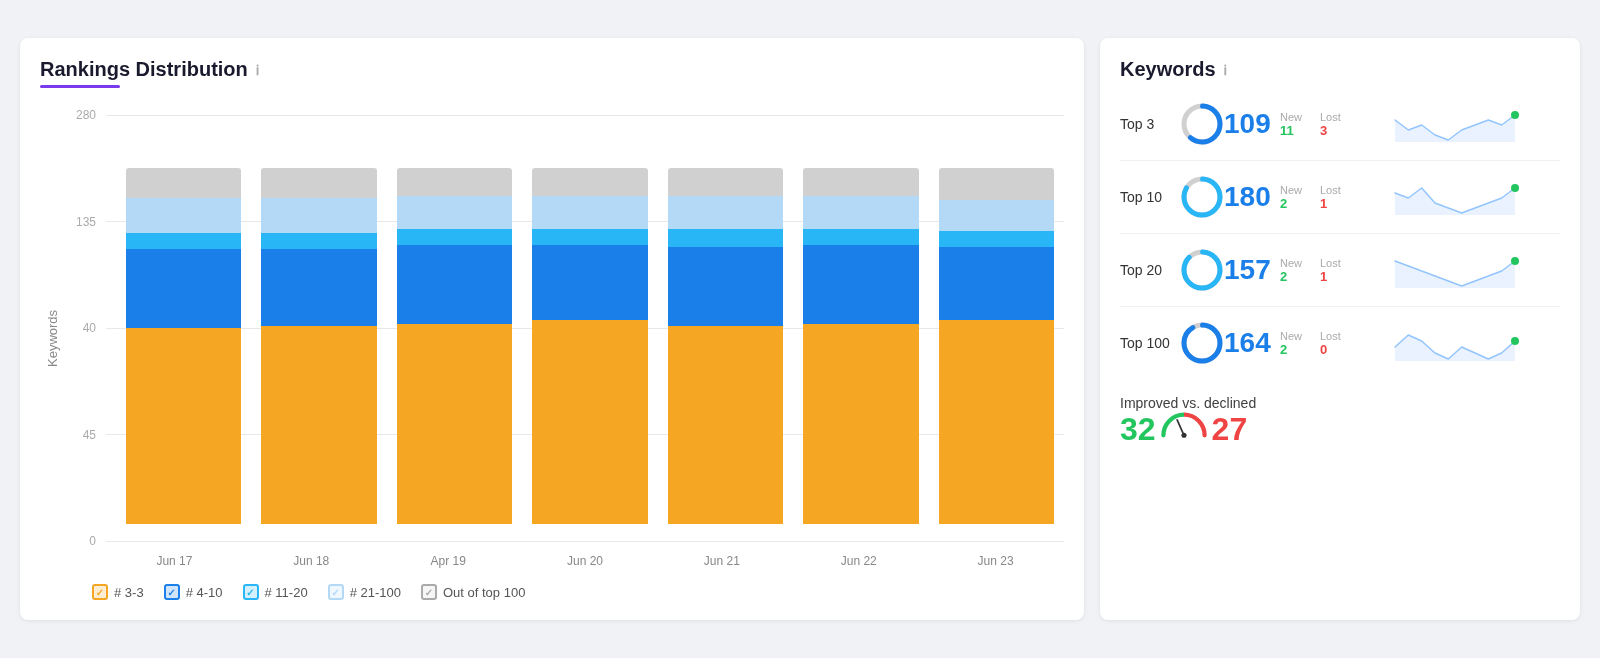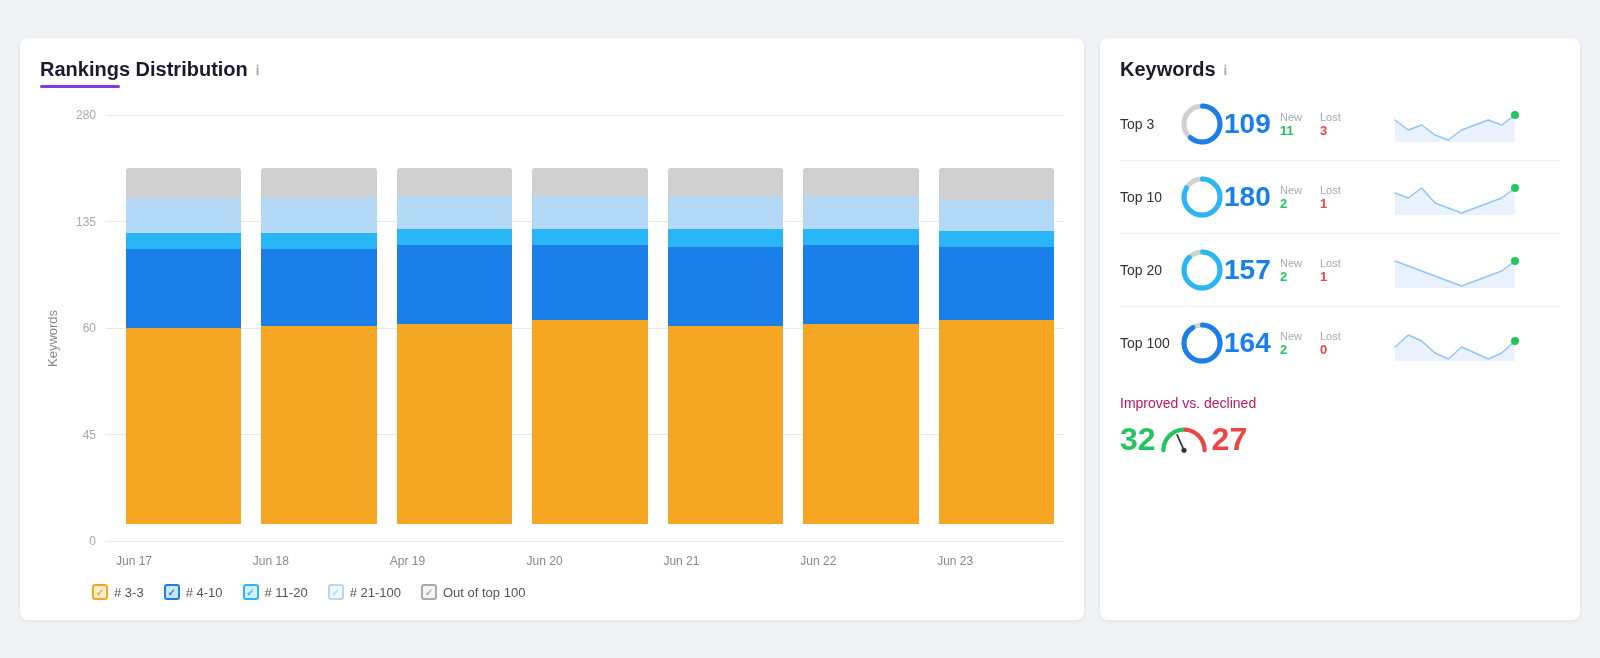--- a/index.html
+++ b/index.html
@@ -248,7 +248,7 @@
               <div class="grid-line"></div>
             </div>
             <div style="display:flex; align-items:center; width:100%;">
-              <span class="y-tick">60</span>
+              <span class="y-tick">40</span>
               <div class="grid-line"></div>
             </div>
             <div style="display:flex; align-items:center; width:100%;">

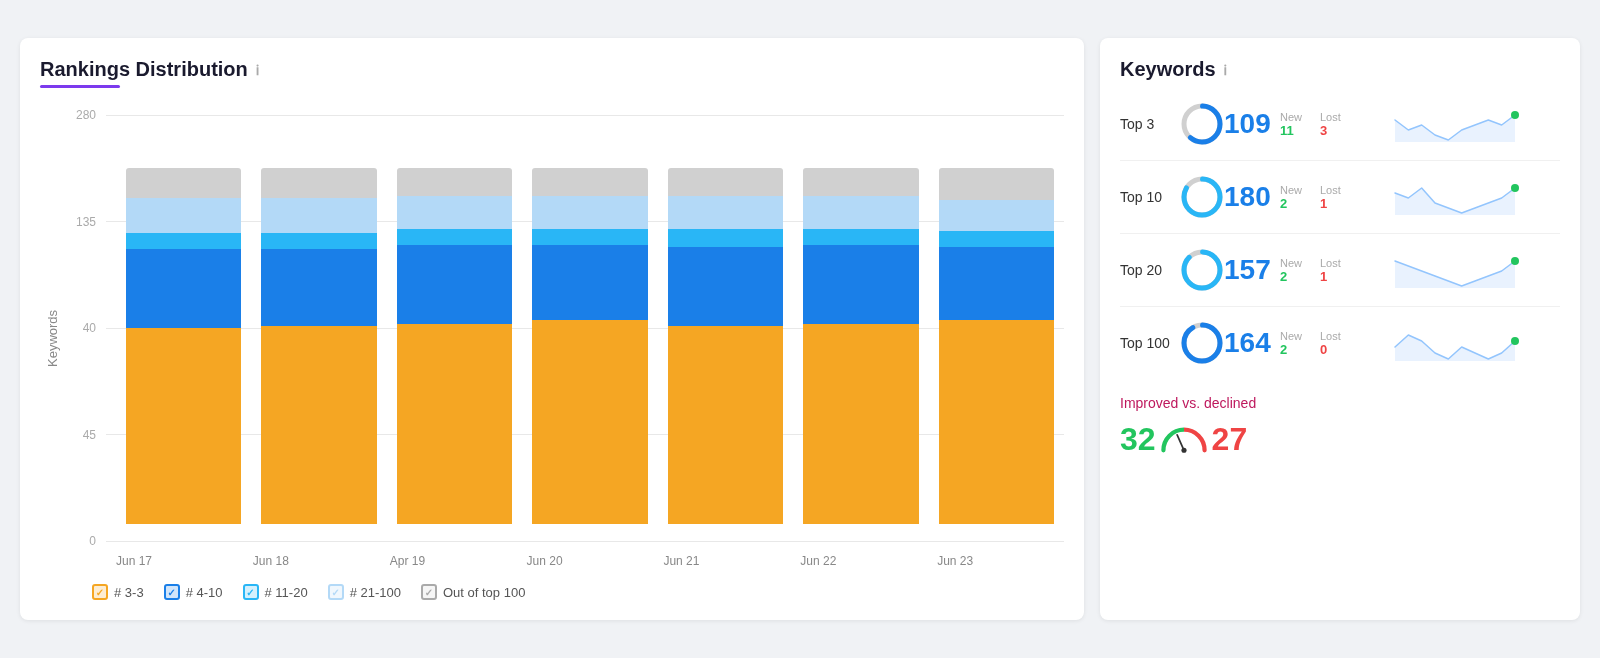--- a/index.html
+++ b/index.html
@@ -198,8 +198,7 @@
     }
     .ivd-label {
       font-size: 14px;
-      color: #be185d;
-      margin-bottom: 10px;
+      color: #404040;
     }
     .ivd-row {
       display: flex;

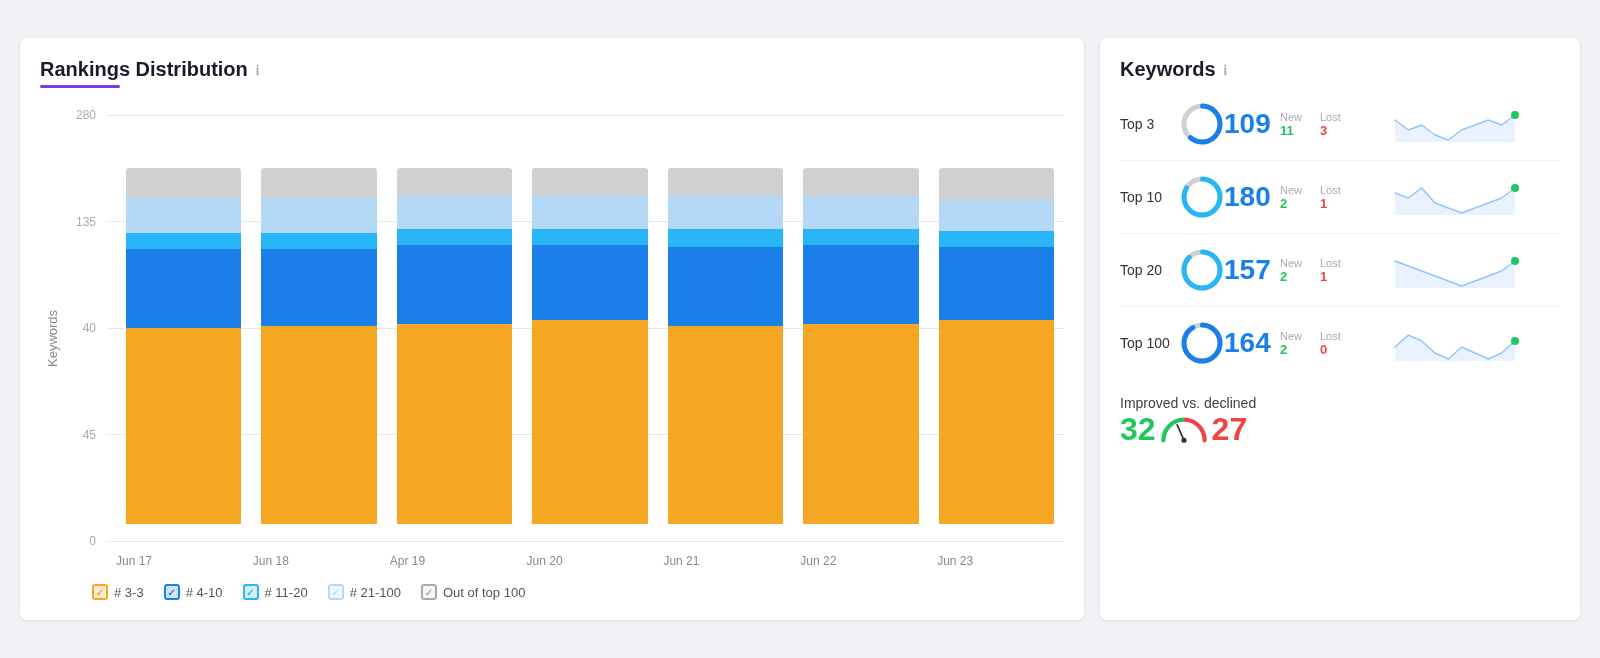--- a/index.html
+++ b/index.html
@@ -202,7 +202,6 @@
     }
     .ivd-row {
       display: flex;
-      align-items: center;
       gap: 4px;
     }
     .ivd-improved {

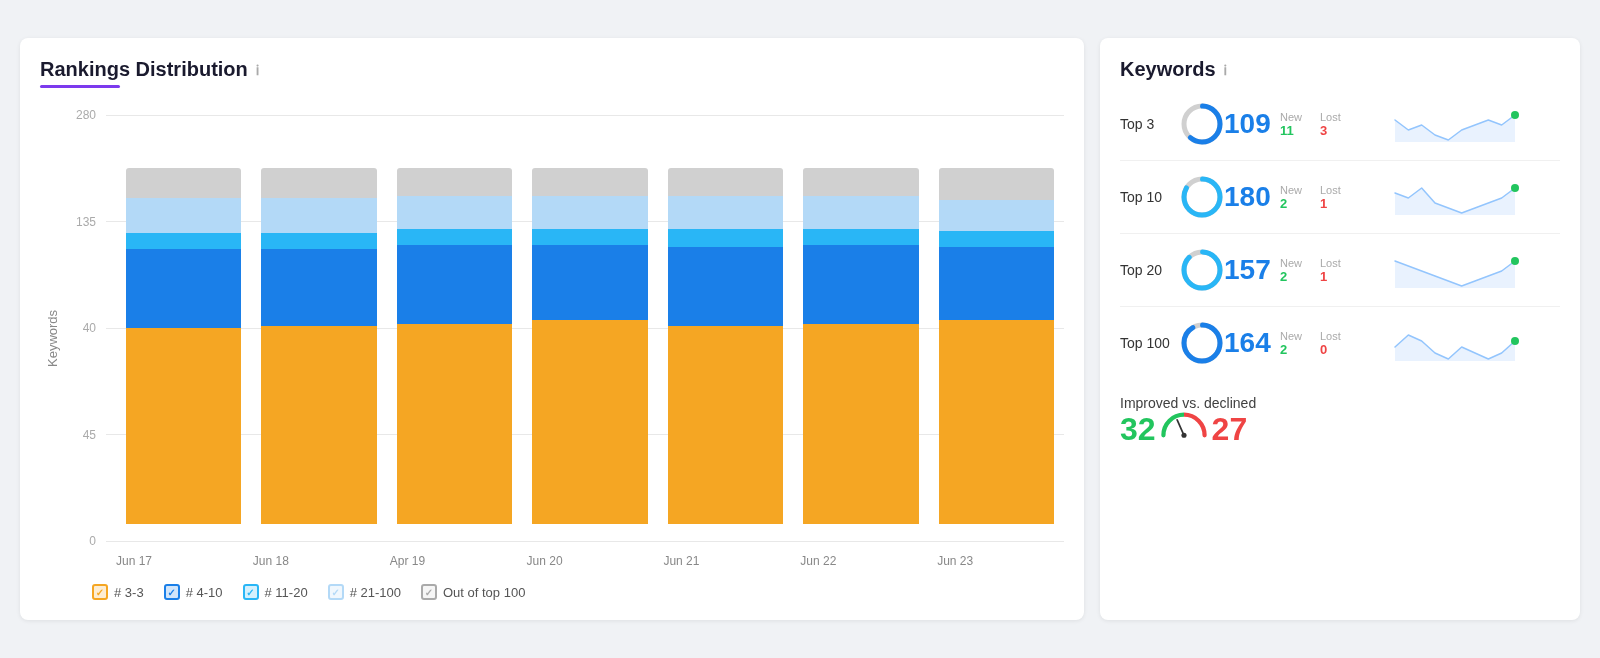--- a/index.html
+++ b/index.html
@@ -135,7 +135,7 @@
     }
     .x-label {
       flex: 1;
-      text-align: left;
+      text-align: center;
       font-size: 12px;
       color: #888;
       padding-top: 6px;

